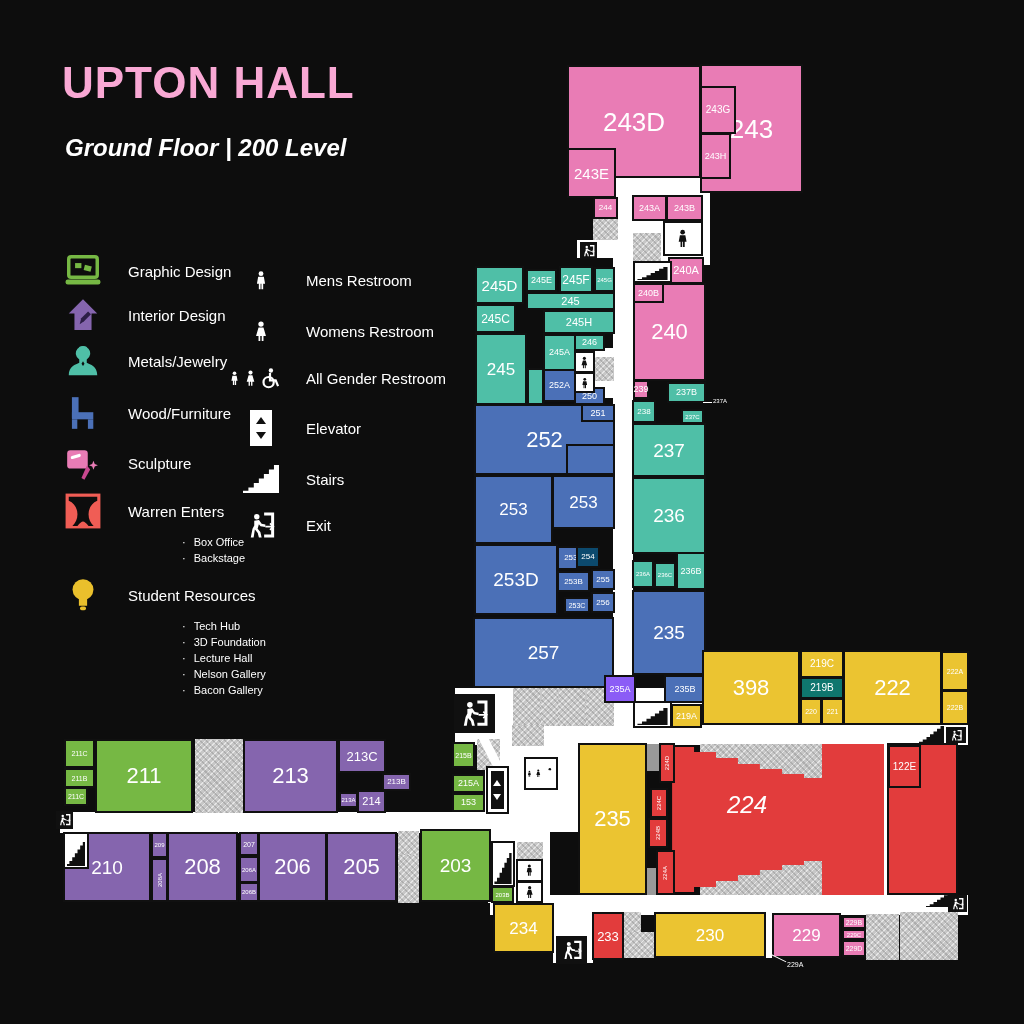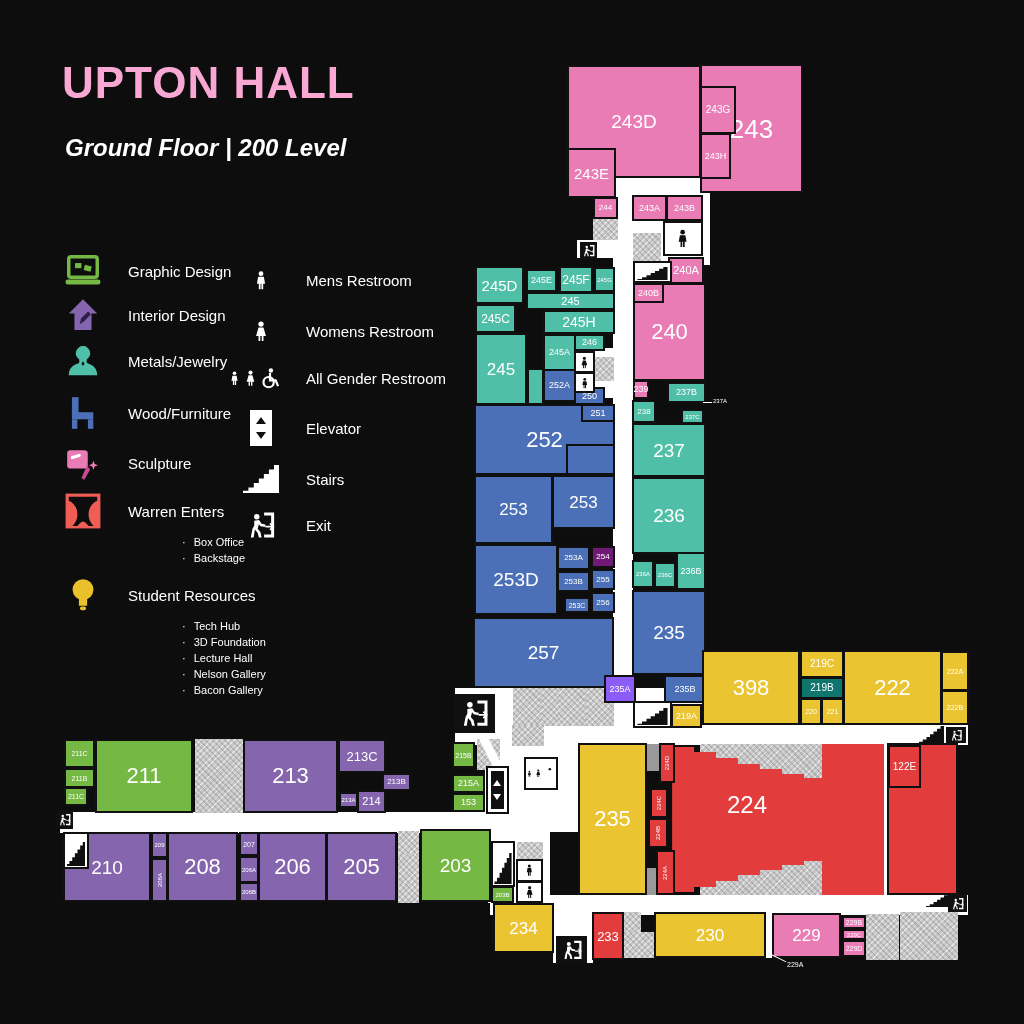--- a/index.html
+++ b/index.html
@@ -259,7 +259,7 @@
         <div class="fan-red"></div>
       </div>
       <div class="room" style="left: 567px; top: 65px; width: 134px; height: 113px; background: rgb(233, 124, 181);">
-        <span style="font-size: 19px;">243D</span>
+        <span style="font-size: 26px;">243D</span>
       </div>
       <div class="room" style="left: 700px; top: 64px; width: 103px; height: 129px; background: rgb(233, 124, 181);">
         <span style="font-size: 26px;">243</span>

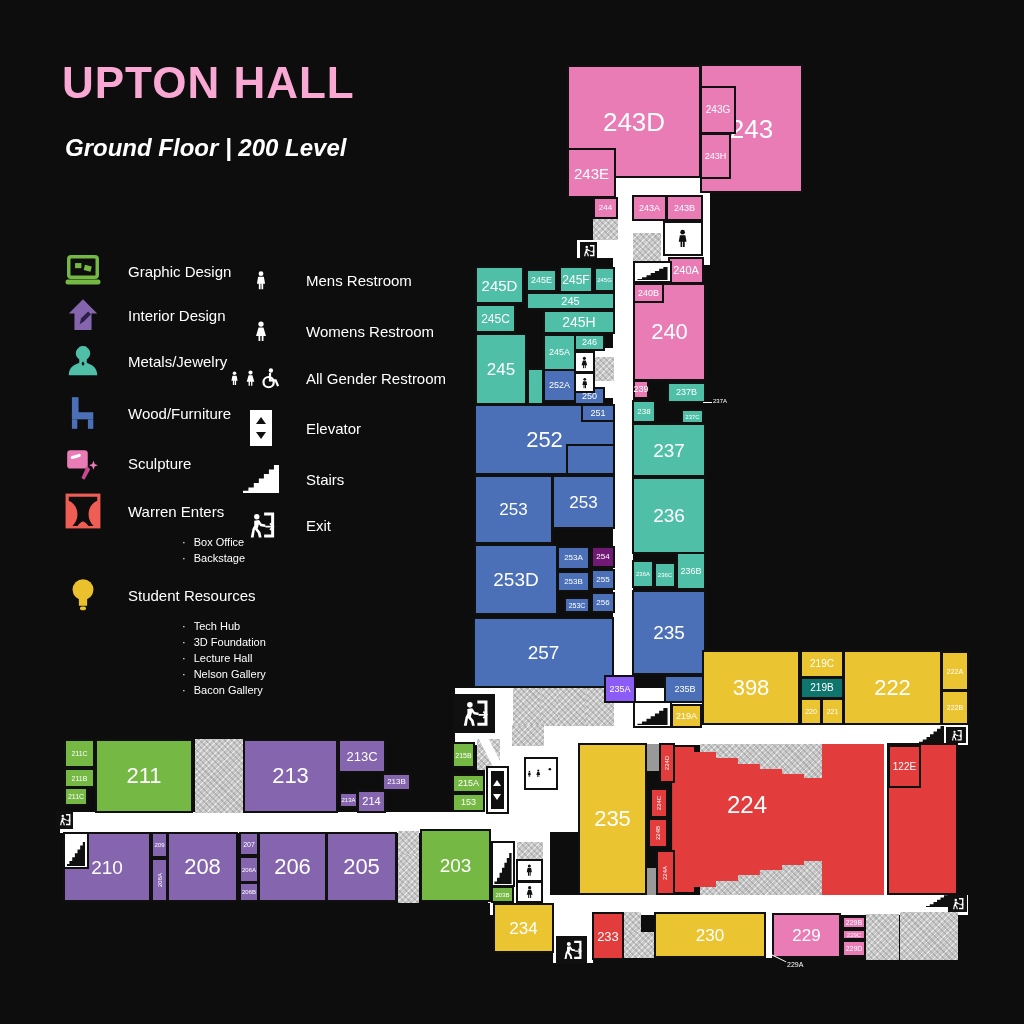--- a/index.html
+++ b/index.html
@@ -313,7 +313,7 @@
         <span style="font-size: 12px;">245C</span>
       </div>
       <div class="room" style="left: 543px; top: 310px; width: 72px; height: 24px; background: rgb(79, 191, 167);">
-        <span style="font-size: 14px;">245H</span>
+        <span style="font-size: 11px;">245H</span>
       </div>
       <div class="room" style="left: 543px; top: 334px; width: 33px; height: 37px; background: rgb(79, 191, 167);">
         <span style="font-size: 9px;">245A</span>

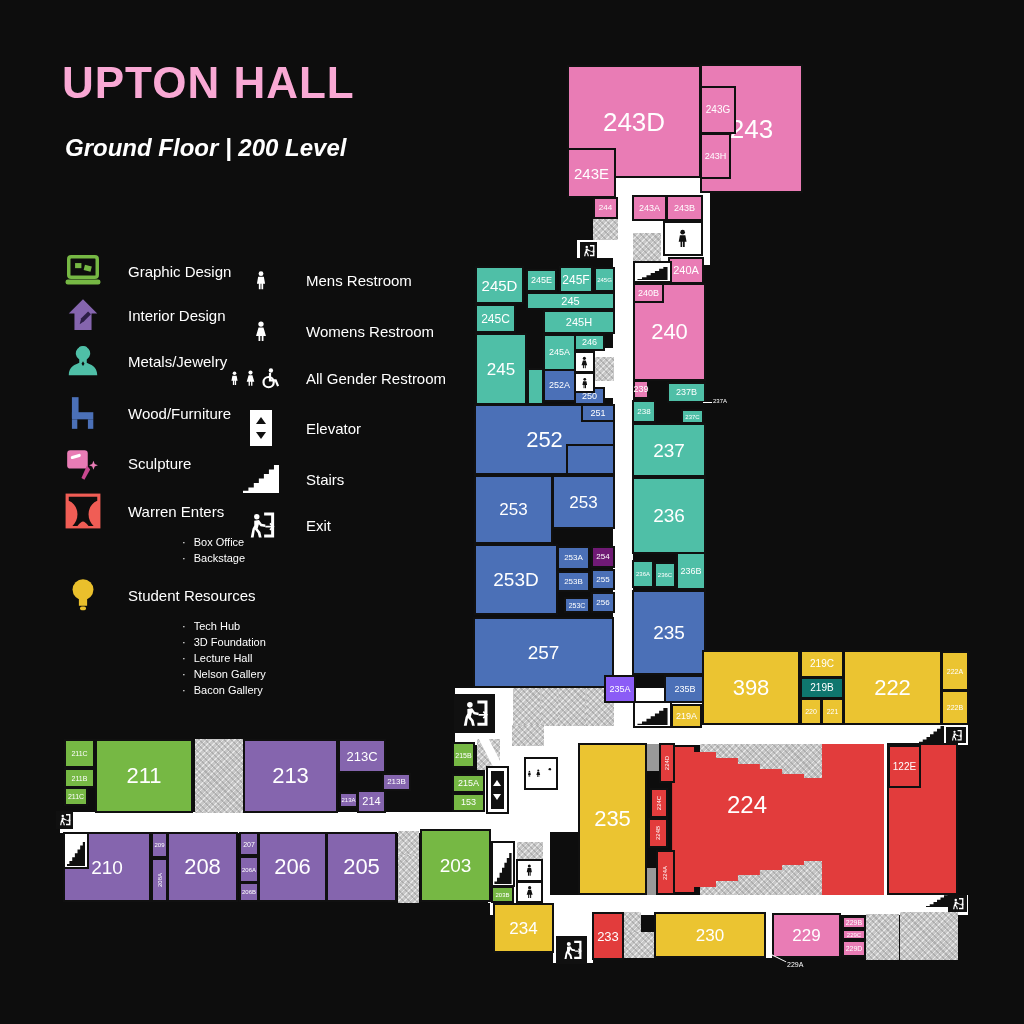--- a/index.html
+++ b/index.html
@@ -374,7 +374,7 @@
       <div class="room" style="left: 557px; top: 546px; width: 33px; height: 24px; background: rgb(75, 112, 183);">
         <span style="font-size: 8px;">253A</span>
       </div>
-      <div class="room" style="left: 591px; top: 546px; width: 24px; height: 22px; background: #701a75;">
+      <div class="room" style="left: 576px; top: 546px; width: 24px; height: 22px; background: #0c4a6e;">
         <span style="font-size: 8px;">254</span>
       </div>
       <div class="room" style="left: 557px; top: 571px; width: 33px; height: 21px; background: rgb(75, 112, 183);">

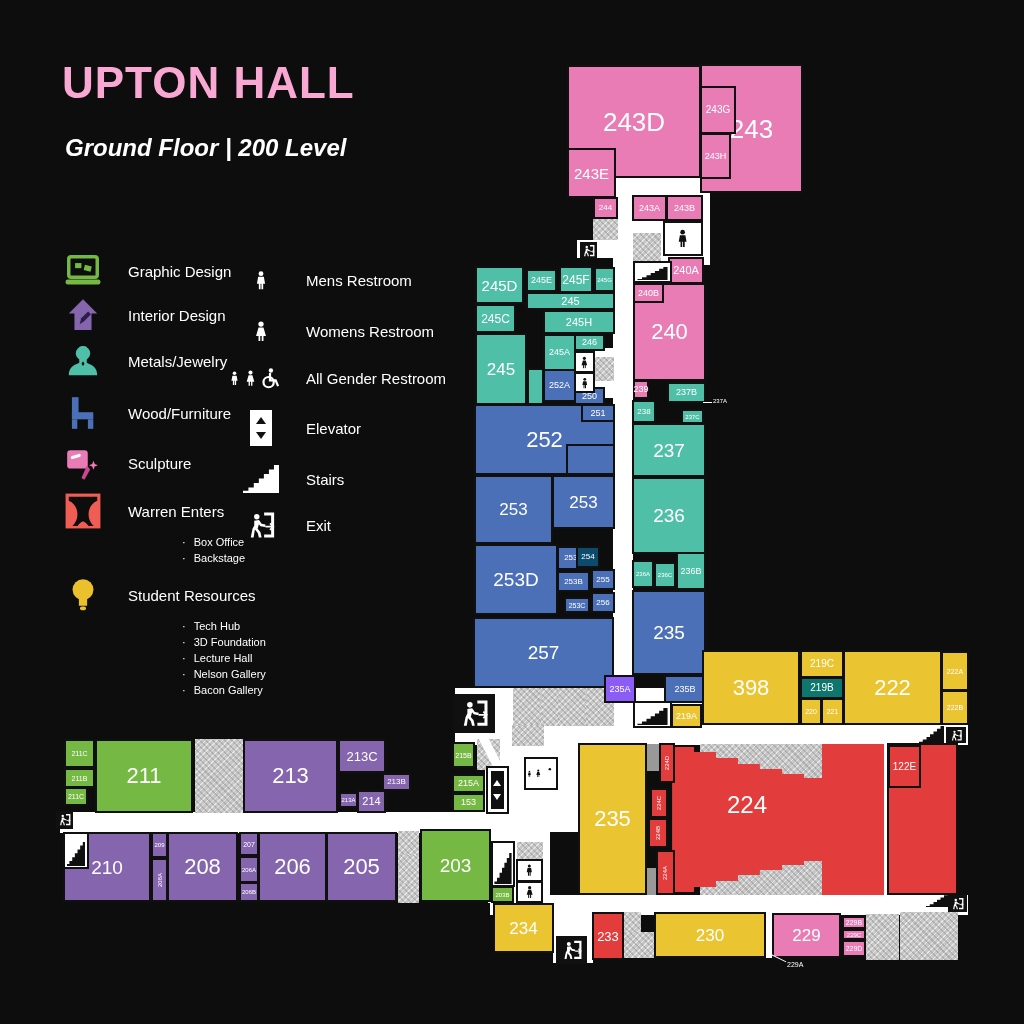--- a/index.html
+++ b/index.html
@@ -34,7 +34,7 @@
     clip-path:polygon(5.4% 2%,15.2% 2%,15.2% 5.3%,25% 5.3%,25% 9.3%,34.8% 9.3%,34.8% 13.2%,44.6% 13.2%,44.6% 16.6%,54.5% 16.6%,54.5% 19.9%,64.3% 19.9%,64.3% 22.5%,72.3% 22.5%,72.3% 0%,100% 0%,100% 100%,72.3% 100%,72.3% 77.5%,64.3% 77.5%,64.3% 80.1%,54.5% 80.1%,54.5% 83.4%,44.6% 83.4%,44.6% 86.8%,34.8% 86.8%,34.8% 90.7%,25% 90.7%,25% 94.7%,15.2% 94.7%,15.2% 98%,5.4% 98%);}
   .room{box-sizing:border-box;border:2px solid #101010;display:flex;align-items:center;justify-content:center;text-align:center;color:#fff;line-height:1;z-index:4;}
   .room .rot{transform:rotate(-90deg);white-space:nowrap;display:block;}
-  .plan-label{display:flex;align-items:center;justify-content:center;color:#fff;z-index:5;font-weight:400;}
+  .plan-label{display:flex;align-items:center;justify-content:center;color:#fff;z-index:5;font-weight:400;font-style:italic;}
   .icon-cell{background:#fff;box-sizing:border-box;border:2px solid #101010;display:flex;align-items:center;justify-content:center;gap:1px;z-index:5;}
   .icon-cell svg{fill:#101010;}
   .icon-dark{background:#101010;display:flex;align-items:center;justify-content:center;z-index:5;}

